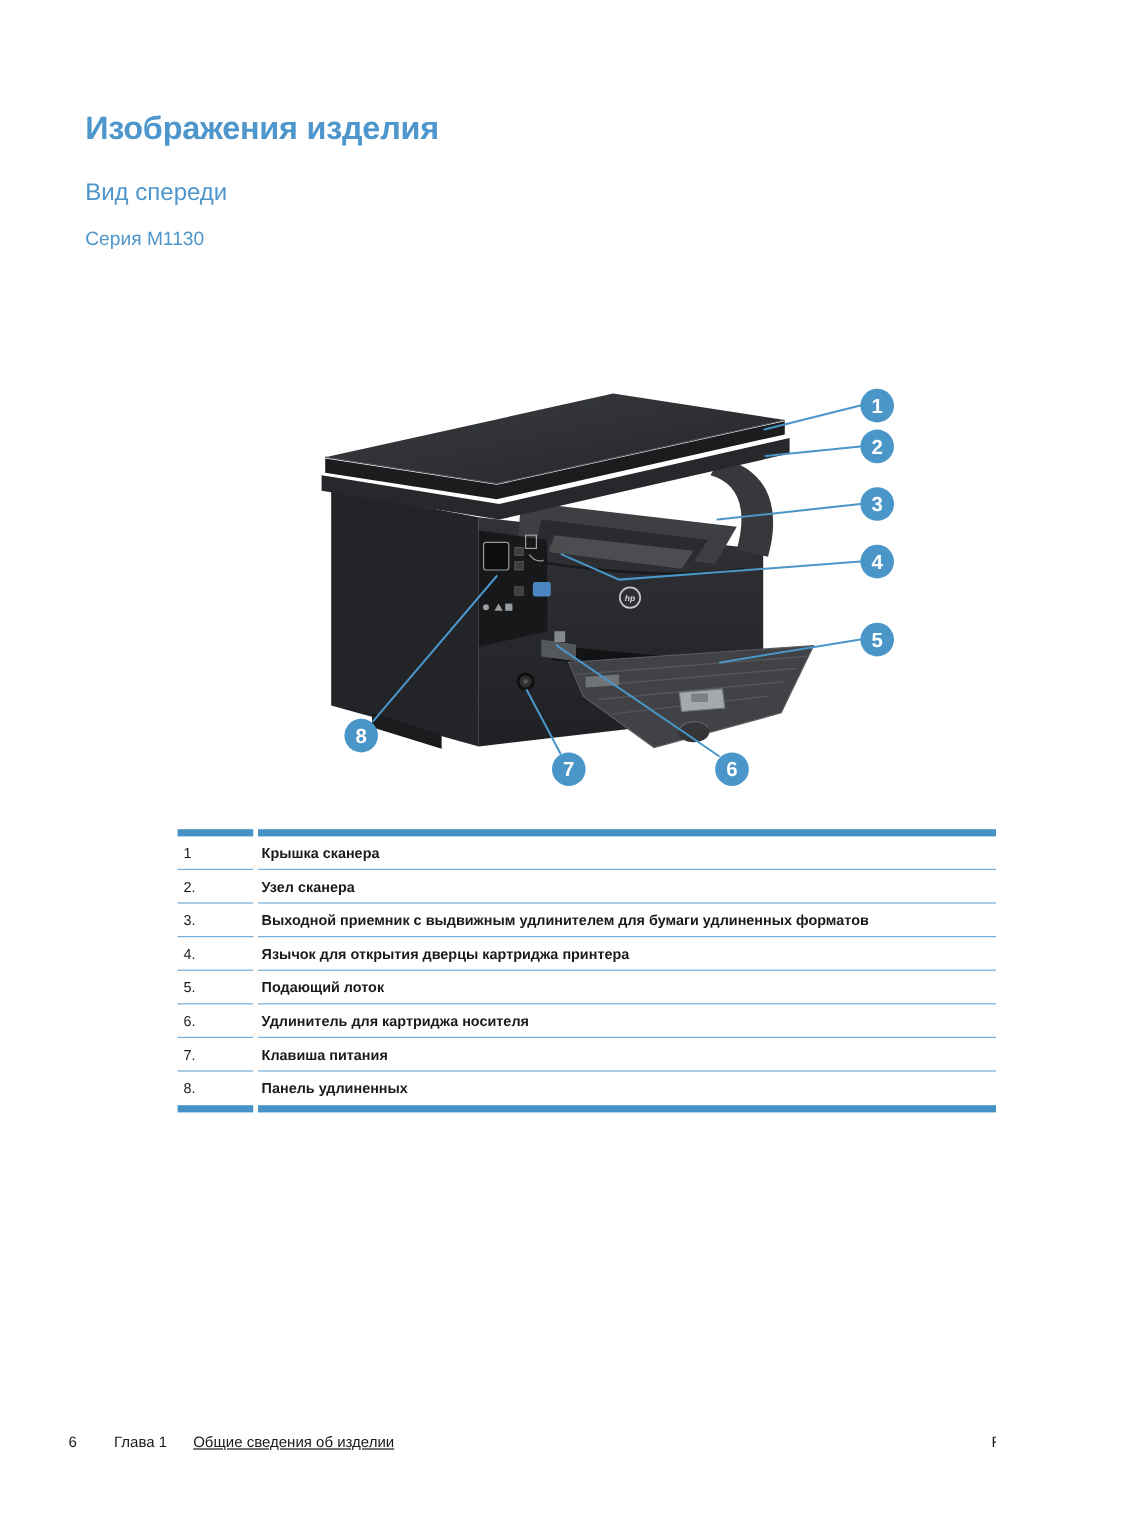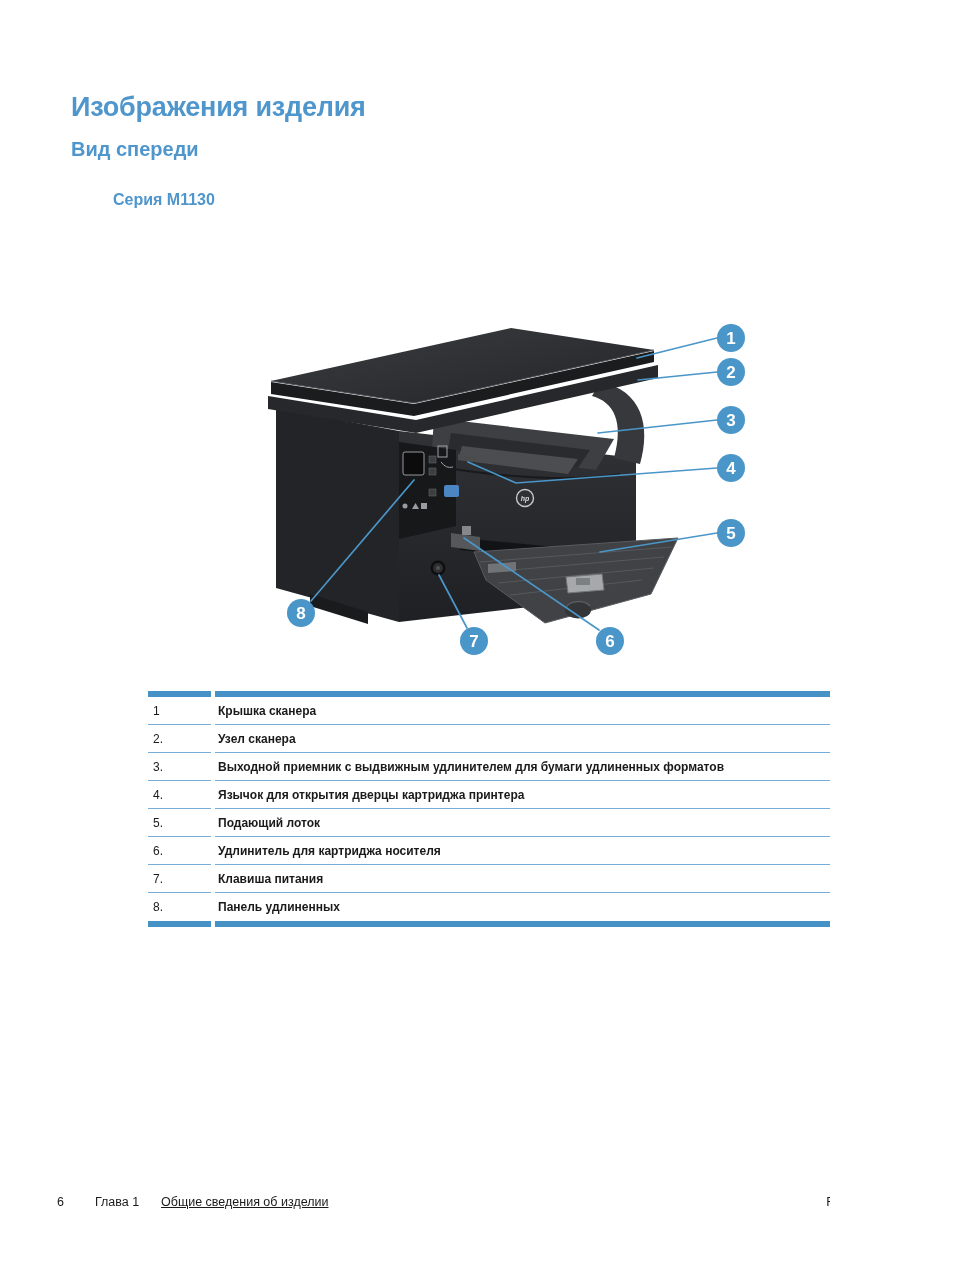--- a/index.html
+++ b/index.html
@@ -15,7 +15,7 @@
     font-family:"Liberation Sans",sans-serif;color:var(--text);overflow:hidden;
   }
   .h1{position:absolute;left:71px;top:92px;font-size:27px;font-weight:bold;color:var(--heading);letter-spacing:-0.2px;}
-  .h2{position:absolute;left:71px;top:138px;font-size:20px;font-weight:bold;color:var(--heading);}
+  .h2{position:absolute;left:71px;top:150px;font-size:20px;font-weight:normal;color:var(--heading);}
   .h3{position:absolute;left:71px;top:191px;font-size:16px;font-weight:bold;color:var(--heading);margin-left:42px;}
 
   .figure{position:absolute;left:248px;top:250px;width:510px;height:410px;}

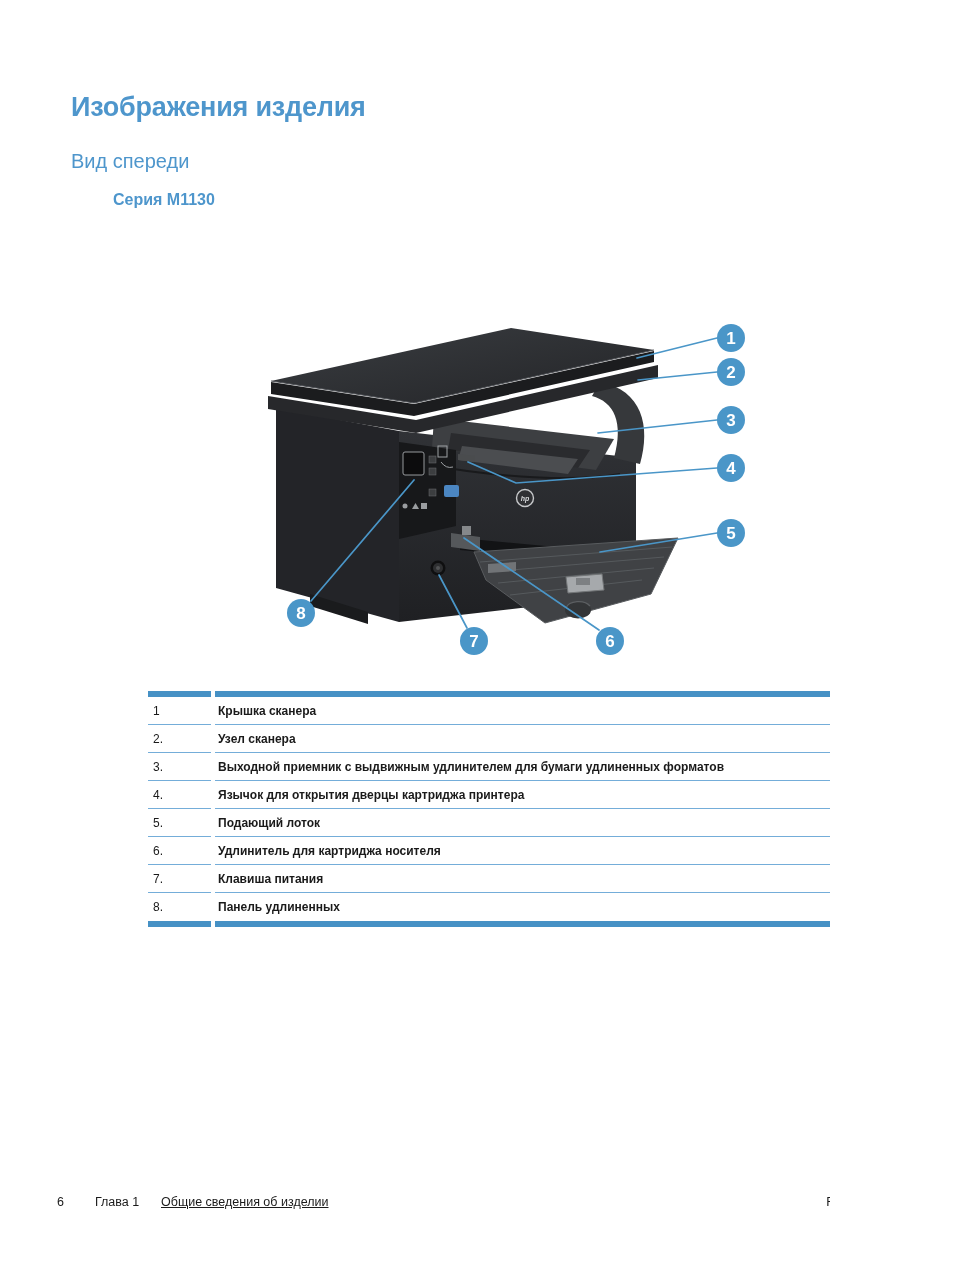--- a/index.html
+++ b/index.html
@@ -16,7 +16,7 @@
   }
   .h1{position:absolute;left:71px;top:92px;font-size:27px;font-weight:bold;color:var(--heading);letter-spacing:-0.2px;}
   .h2{position:absolute;left:71px;top:150px;font-size:20px;font-weight:normal;color:var(--heading);}
-  .h3{position:absolute;left:71px;top:191px;font-size:16px;font-weight:bold;color:var(--heading);margin-left:42px;}
+  .h3{position:absolute;left:71px;top:191px;font-size:16px;font-weight:normal;color:var(--heading);}
 
   .figure{position:absolute;left:248px;top:250px;width:510px;height:410px;}
   .figure svg{position:absolute;left:0;top:0;}

